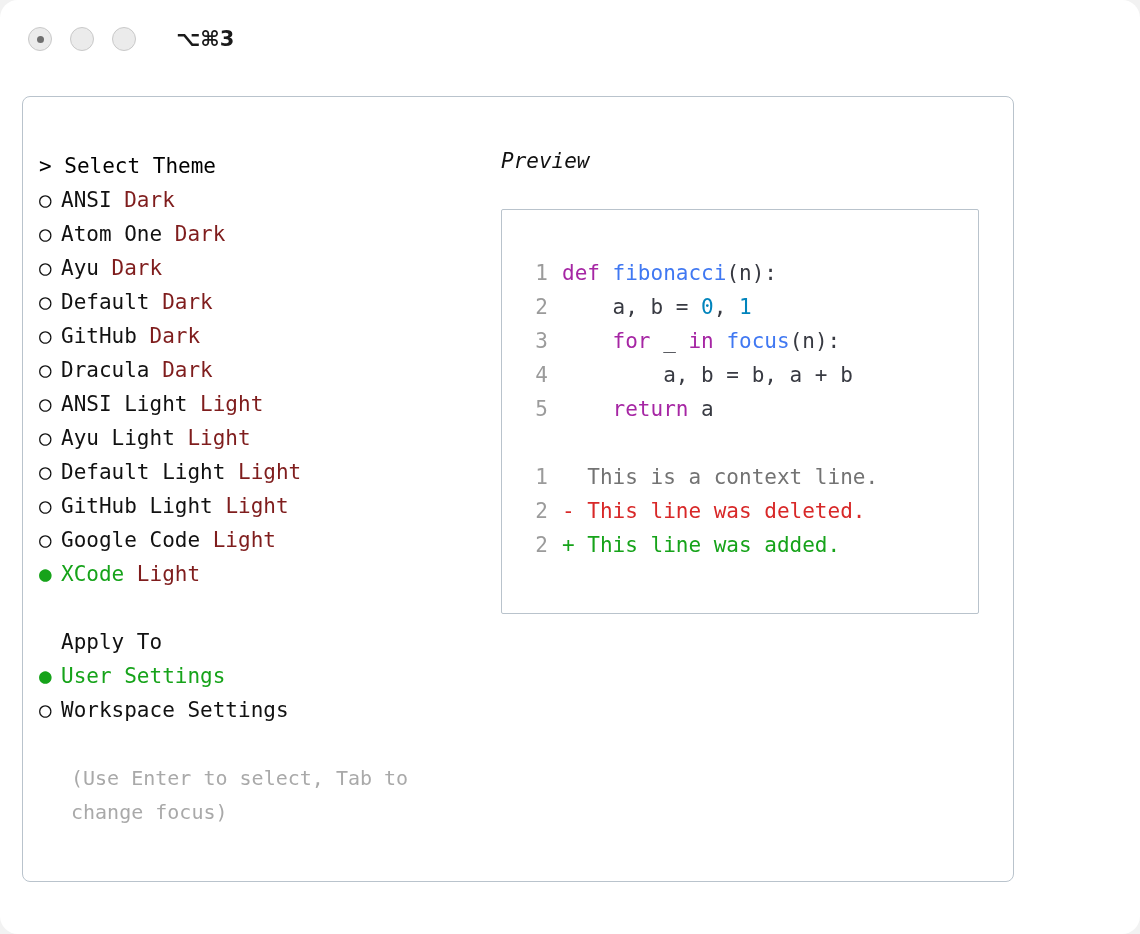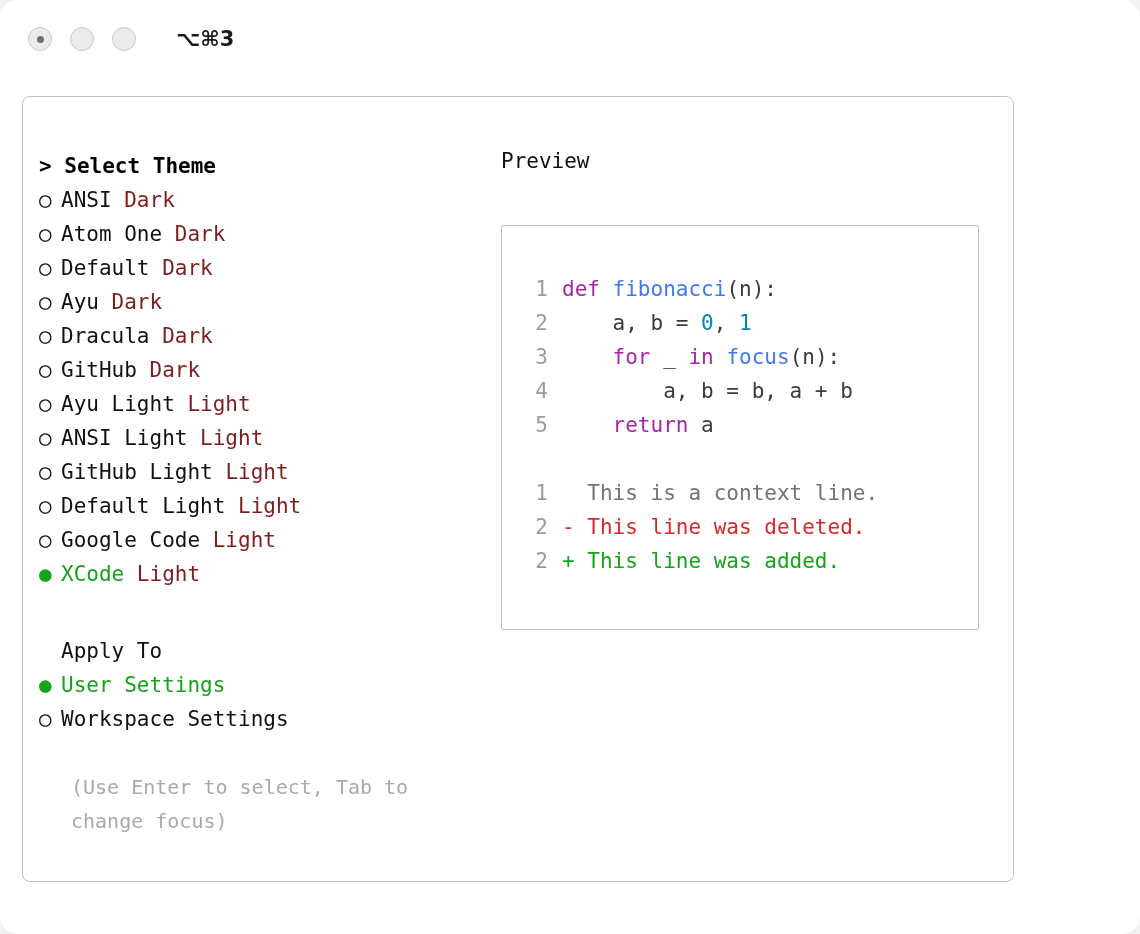--- a/index.html
+++ b/index.html
@@ -88,7 +88,7 @@
     white-space: pre;
   }
   .heading {
-    font-weight: bold;
+    font-weight: normal;
     color: #000000;
   }
   .bullet {

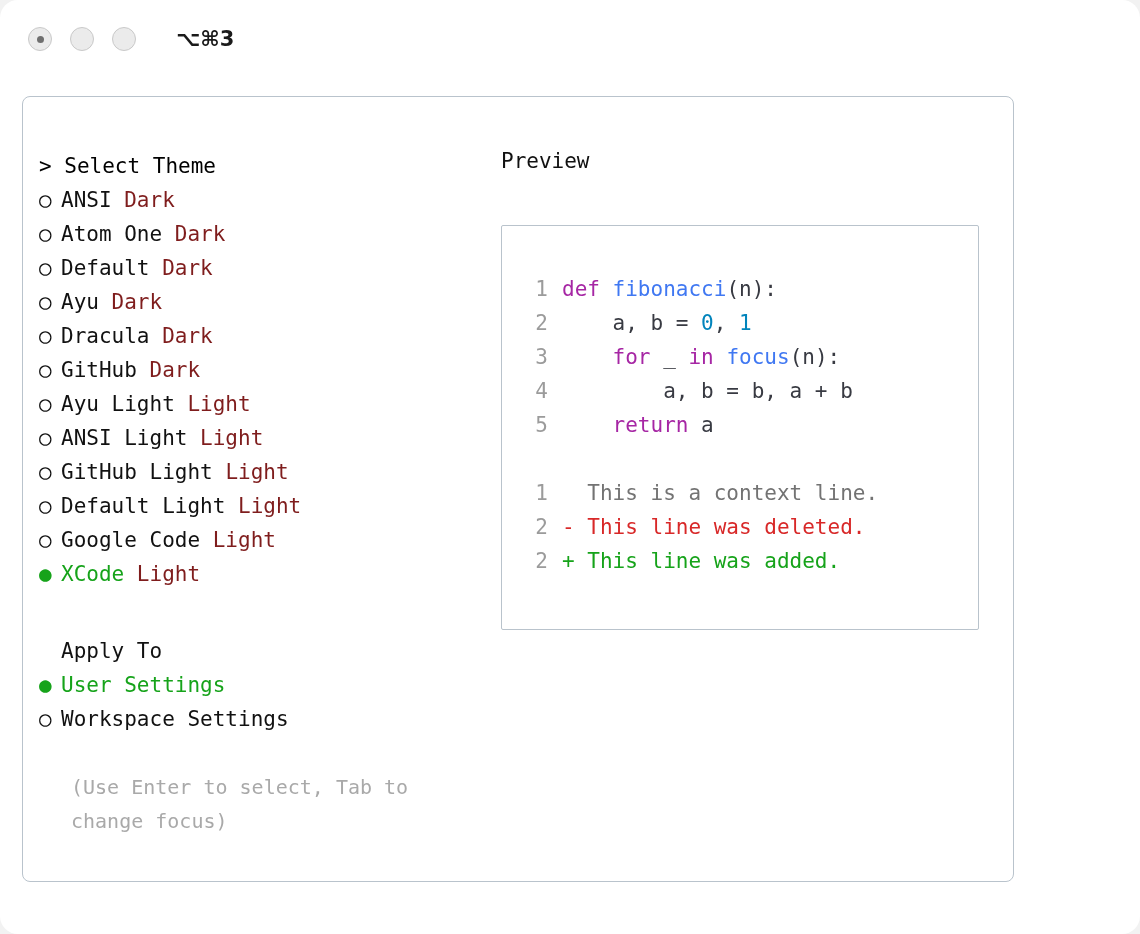--- a/index.html
+++ b/index.html
@@ -124,7 +124,8 @@
   .preview-title {
     font-size: 21px;
     color: #111111;
-    margin-bottom: 52px;
+    margin-bottom: 36px;
+    font-style: italic;
   }
   .preview-box {
     border: 1.5px solid #b9c3cc;

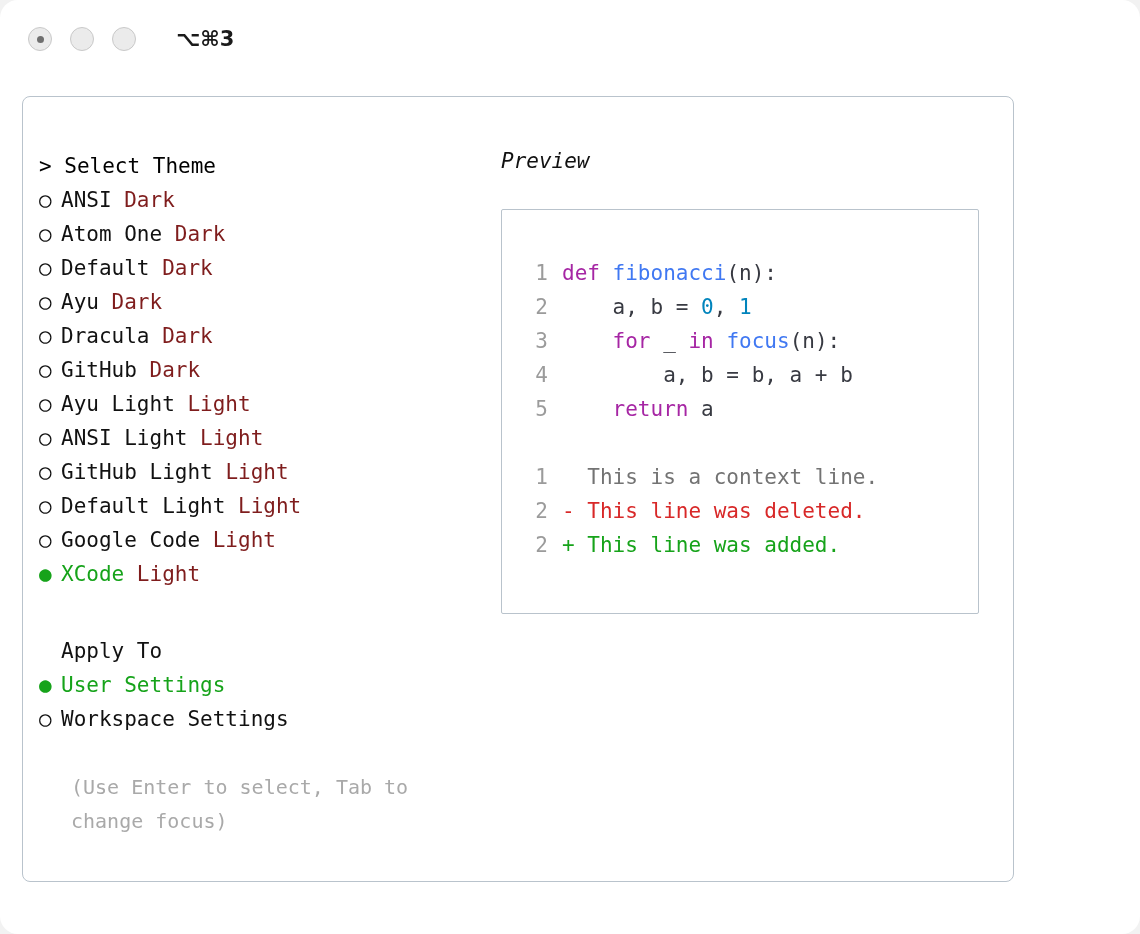--- a/index.html
+++ b/index.html
@@ -178,8 +178,8 @@
         <div id="theme-items">
             <div class="row"><span class="bullet">○</span><span>ANSI </span><span class="label-dim">Dark</span></div>
             <div class="row"><span class="bullet">○</span><span>Atom One </span><span class="label-dim">Dark</span></div>
+            <div class="row"><span class="bullet">○</span><span>Ayu </span><span class="label-dim">Dark</span></div>
             <div class="row"><span class="bullet">○</span><span>Default </span><span class="label-dim">Dark</span></div>
-            <div class="row"><span class="bullet">○</span><span>Ayu </span><span class="label-dim">Dark</span></div>
             <div class="row"><span class="bullet">○</span><span>Dracula </span><span class="label-dim">Dark</span></div>
             <div class="row"><span class="bullet">○</span><span>GitHub </span><span class="label-dim">Dark</span></div>
             <div class="row"><span class="bullet">○</span><span>Ayu Light </span><span class="label-dim">Light</span></div>

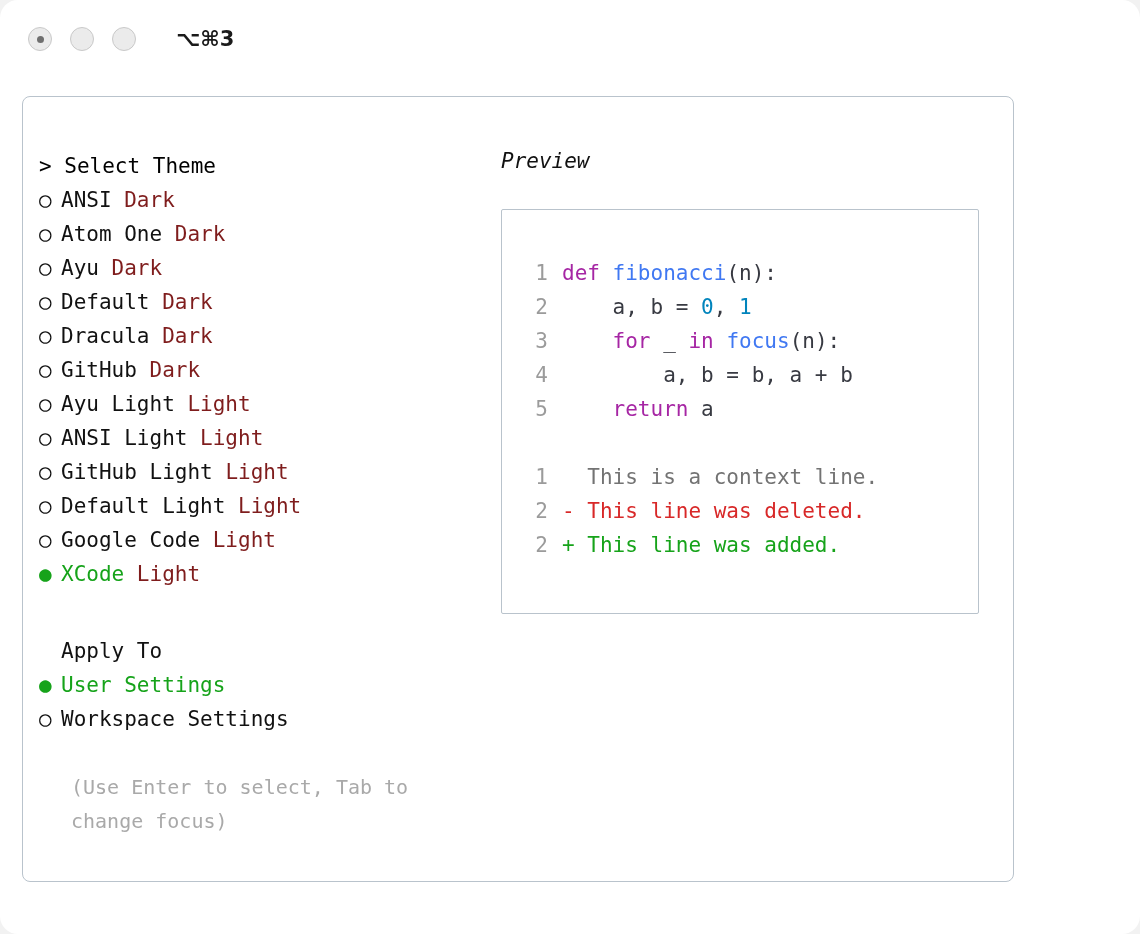--- a/index.html
+++ b/index.html
@@ -180,8 +180,8 @@
             <div class="row"><span class="bullet">○</span><span>Atom One </span><span class="label-dim">Dark</span></div>
             <div class="row"><span class="bullet">○</span><span>Ayu </span><span class="label-dim">Dark</span></div>
             <div class="row"><span class="bullet">○</span><span>Default </span><span class="label-dim">Dark</span></div>
+            <div class="row"><span class="bullet">○</span><span>GitHub </span><span class="label-dim">Dark</span></div>
             <div class="row"><span class="bullet">○</span><span>Dracula </span><span class="label-dim">Dark</span></div>
-            <div class="row"><span class="bullet">○</span><span>GitHub </span><span class="label-dim">Dark</span></div>
             <div class="row"><span class="bullet">○</span><span>Ayu Light </span><span class="label-dim">Light</span></div>
             <div class="row"><span class="bullet">○</span><span>ANSI Light </span><span class="label-dim">Light</span></div>
             <div class="row"><span class="bullet">○</span><span>GitHub Light </span><span class="label-dim">Light</span></div>

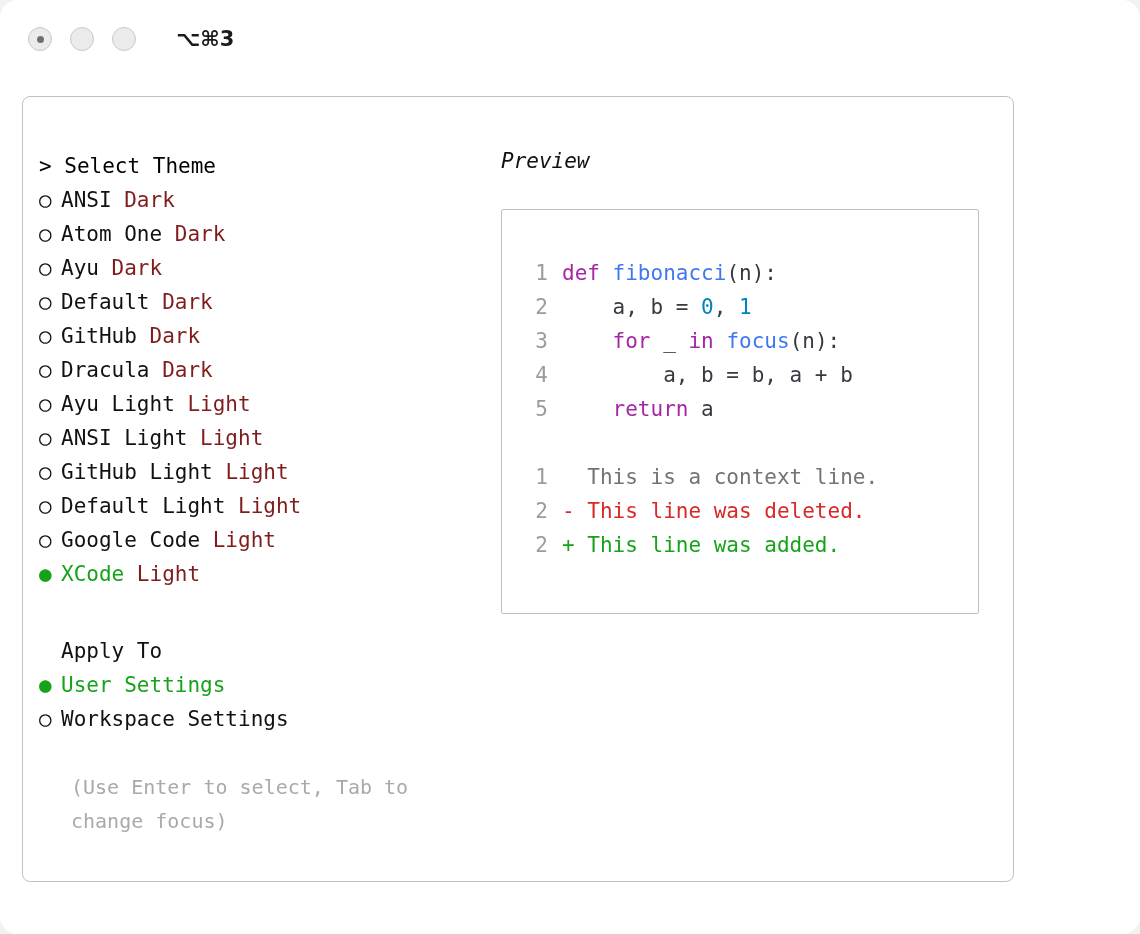--- a/index.html
+++ b/index.html
@@ -182,8 +182,8 @@
             <div class="row"><span class="bullet">○</span><span>Default </span><span class="label-dim">Dark</span></div>
             <div class="row"><span class="bullet">○</span><span>GitHub </span><span class="label-dim">Dark</span></div>
             <div class="row"><span class="bullet">○</span><span>Dracula </span><span class="label-dim">Dark</span></div>
+            <div class="row"><span class="bullet">○</span><span>ANSI Light </span><span class="label-dim">Light</span></div>
             <div class="row"><span class="bullet">○</span><span>Ayu Light </span><span class="label-dim">Light</span></div>
-            <div class="row"><span class="bullet">○</span><span>ANSI Light </span><span class="label-dim">Light</span></div>
             <div class="row"><span class="bullet">○</span><span>GitHub Light </span><span class="label-dim">Light</span></div>
             <div class="row"><span class="bullet">○</span><span>Default Light </span><span class="label-dim">Light</span></div>
             <div class="row"><span class="bullet">○</span><span>Google Code </span><span class="label-dim">Light</span></div>

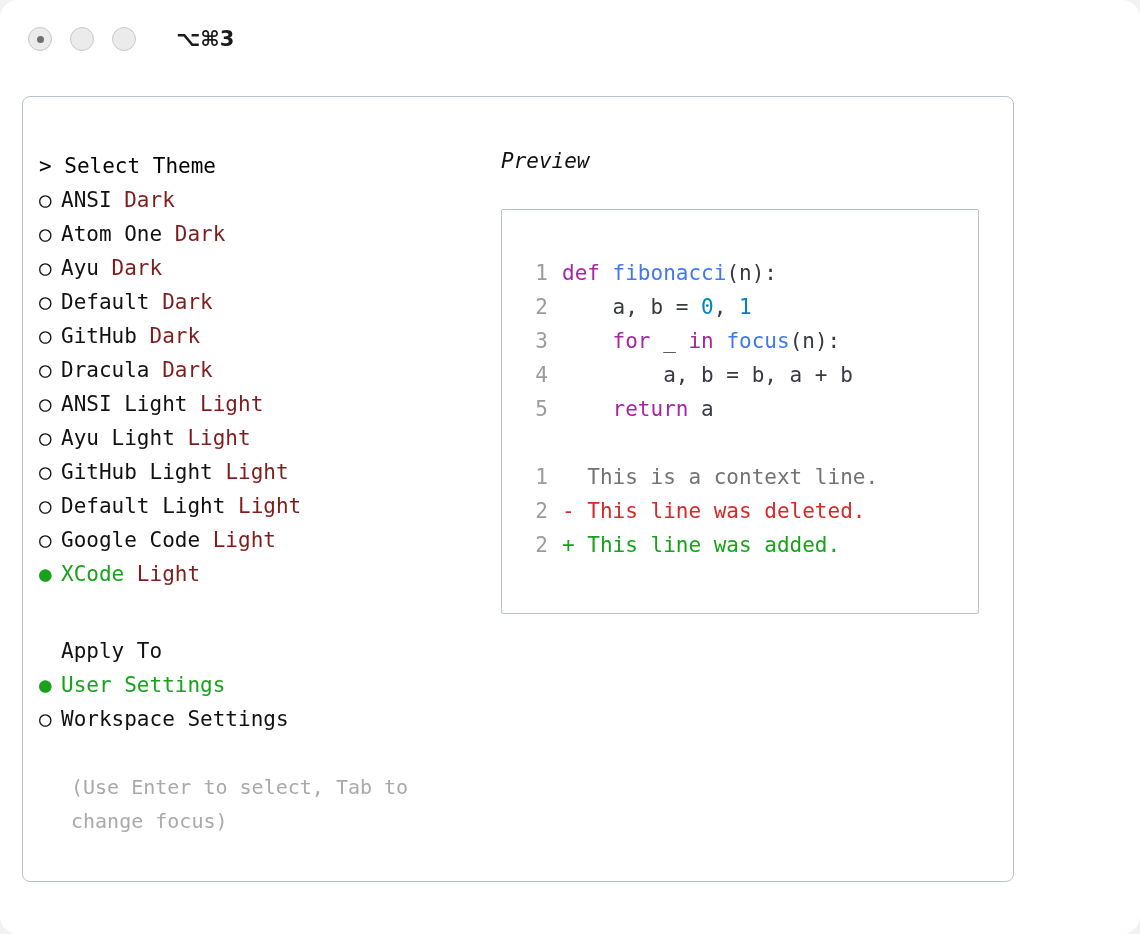--- a/index.html
+++ b/index.html
@@ -184,8 +184,8 @@
             <div class="row"><span class="bullet">○</span><span>Dracula </span><span class="label-dim">Dark</span></div>
             <div class="row"><span class="bullet">○</span><span>ANSI Light </span><span class="label-dim">Light</span></div>
             <div class="row"><span class="bullet">○</span><span>Ayu Light </span><span class="label-dim">Light</span></div>
+            <div class="row"><span class="bullet">○</span><span>Default Light </span><span class="label-dim">Light</span></div>
             <div class="row"><span class="bullet">○</span><span>GitHub Light </span><span class="label-dim">Light</span></div>
-            <div class="row"><span class="bullet">○</span><span>Default Light </span><span class="label-dim">Light</span></div>
             <div class="row"><span class="bullet">○</span><span>Google Code </span><span class="label-dim">Light</span></div>
             <div class="row"><span class="bullet bullet-filled">●</span><span class="selected-label">XCode </span><span class="label-dim">Light</span></div>
           </div>

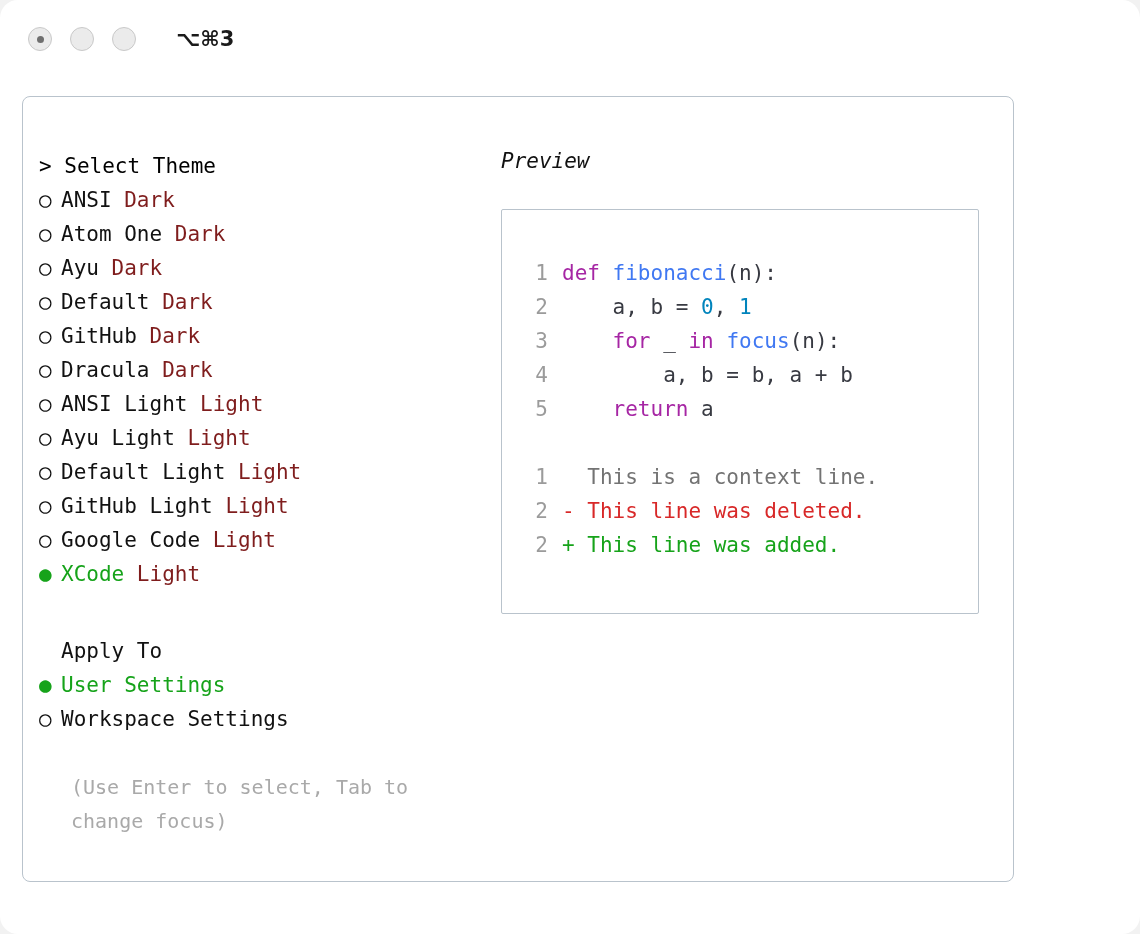--- a/index.html
+++ b/index.html
@@ -110,7 +110,6 @@
   }
   .apply-heading {
     padding-left: 22px;
-    margin-top: 9px;
   }
   .hint {
     margin-top: 34px;

